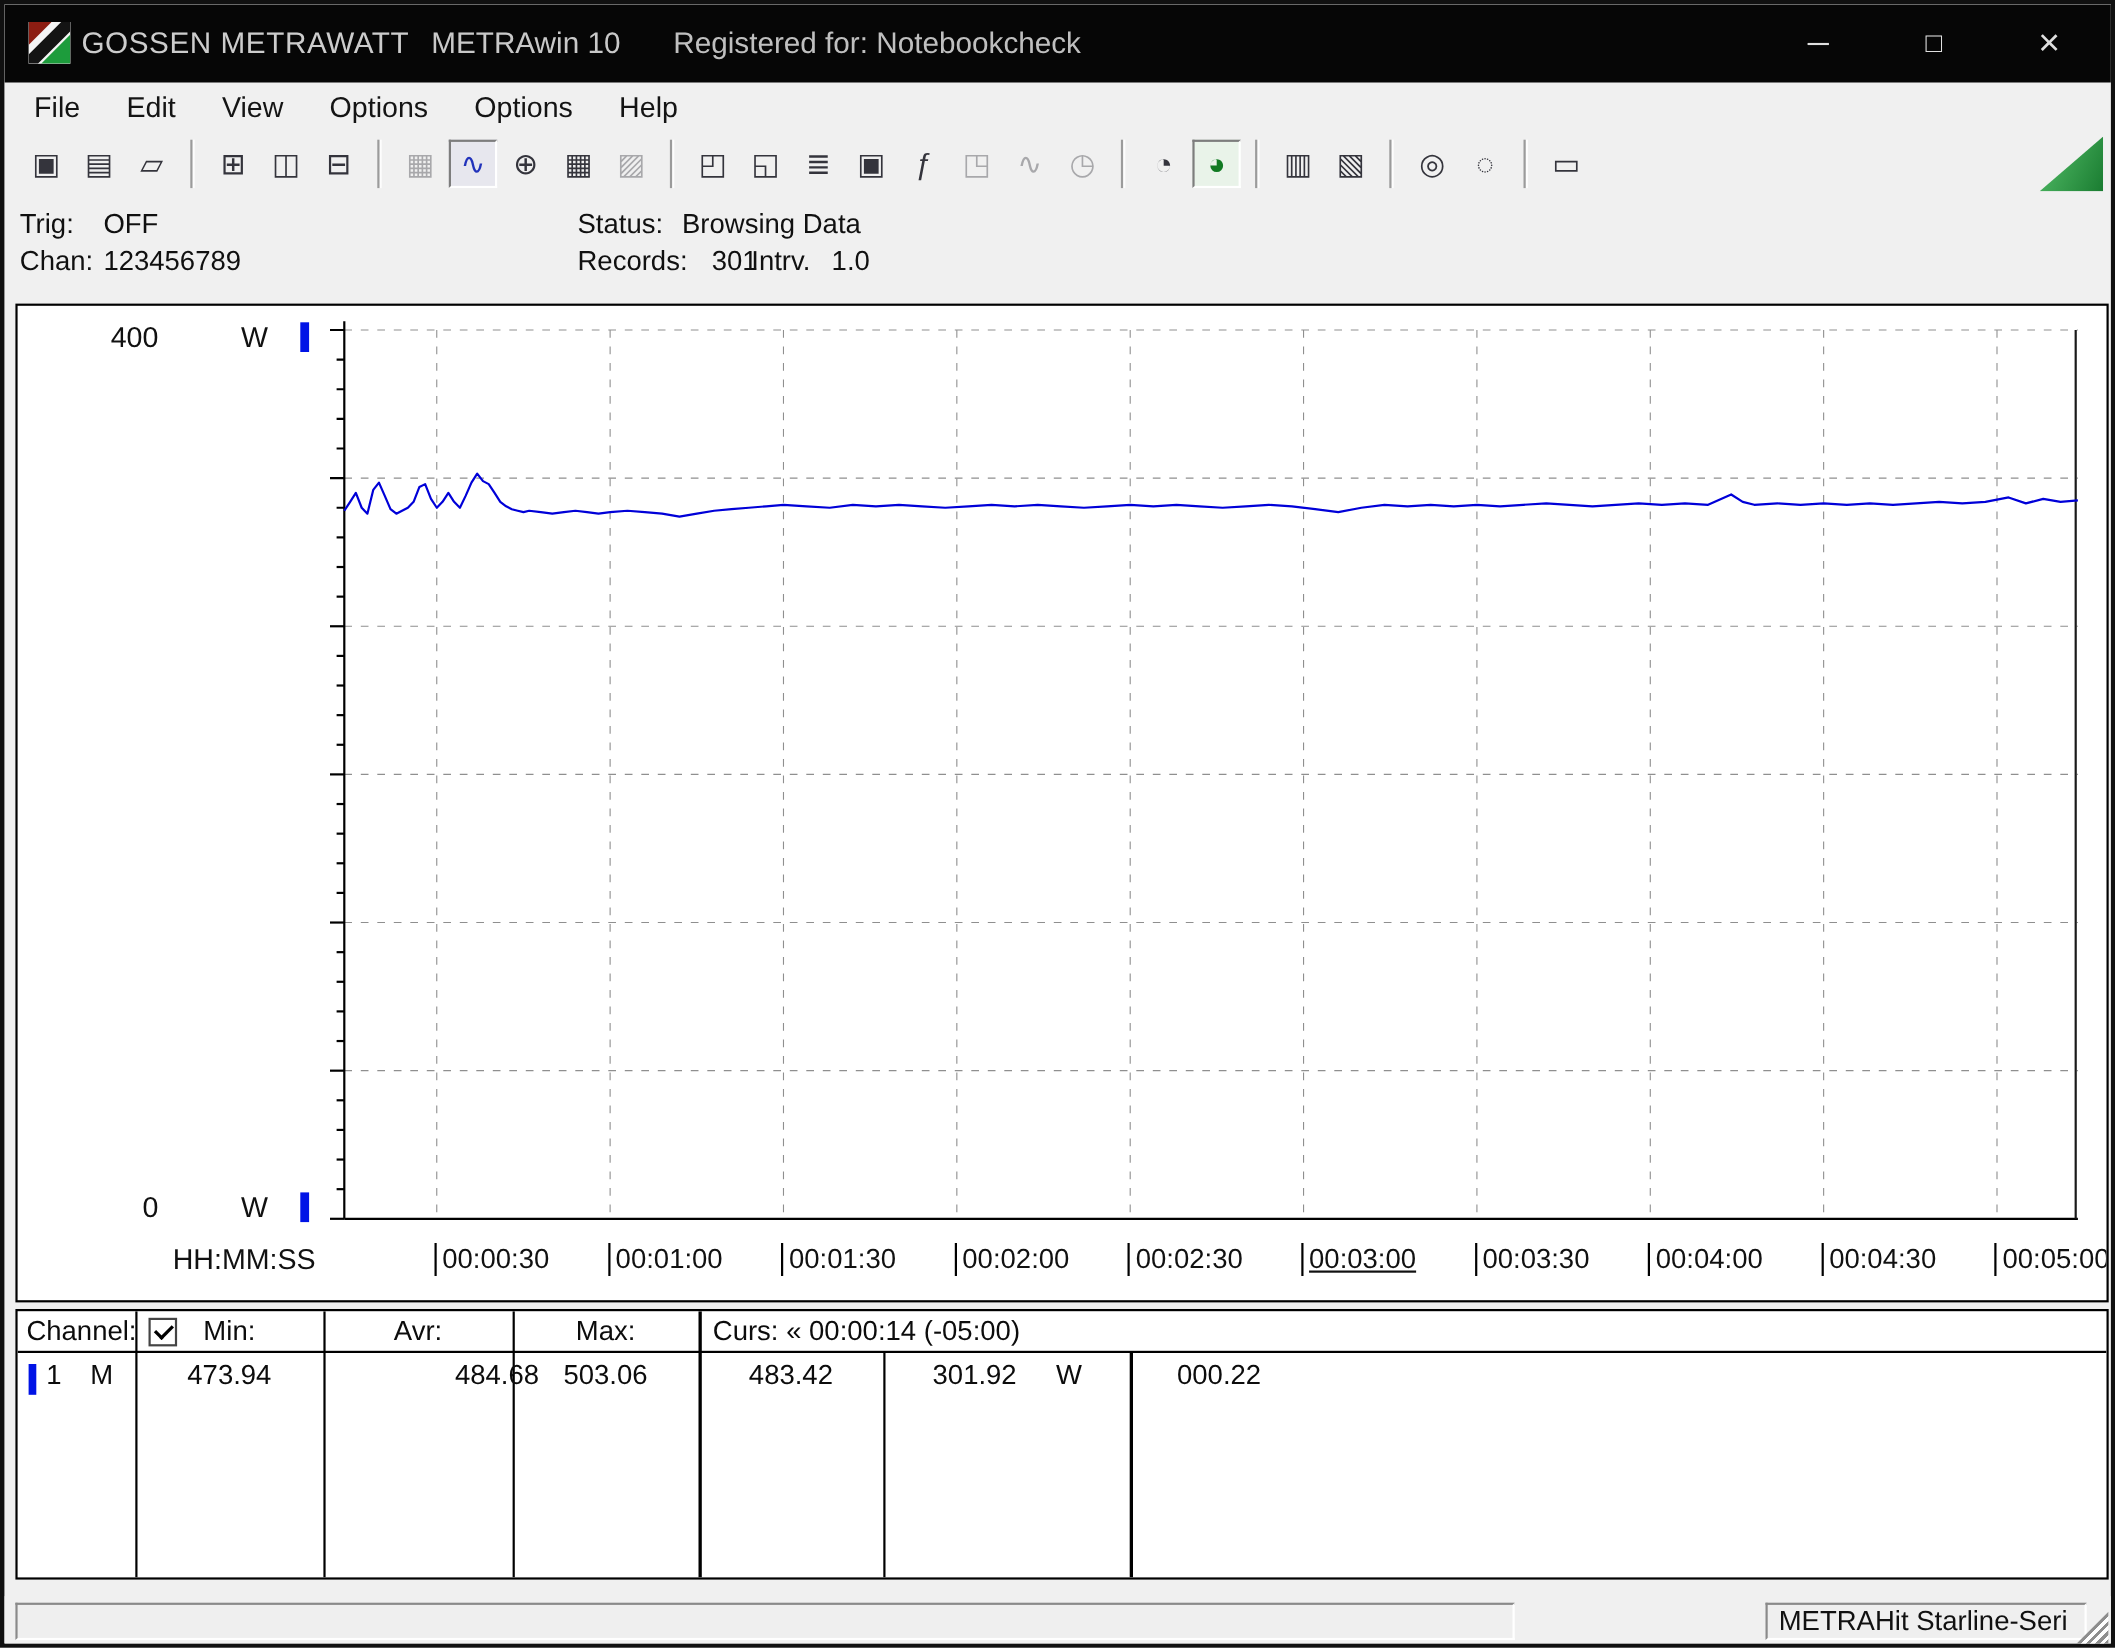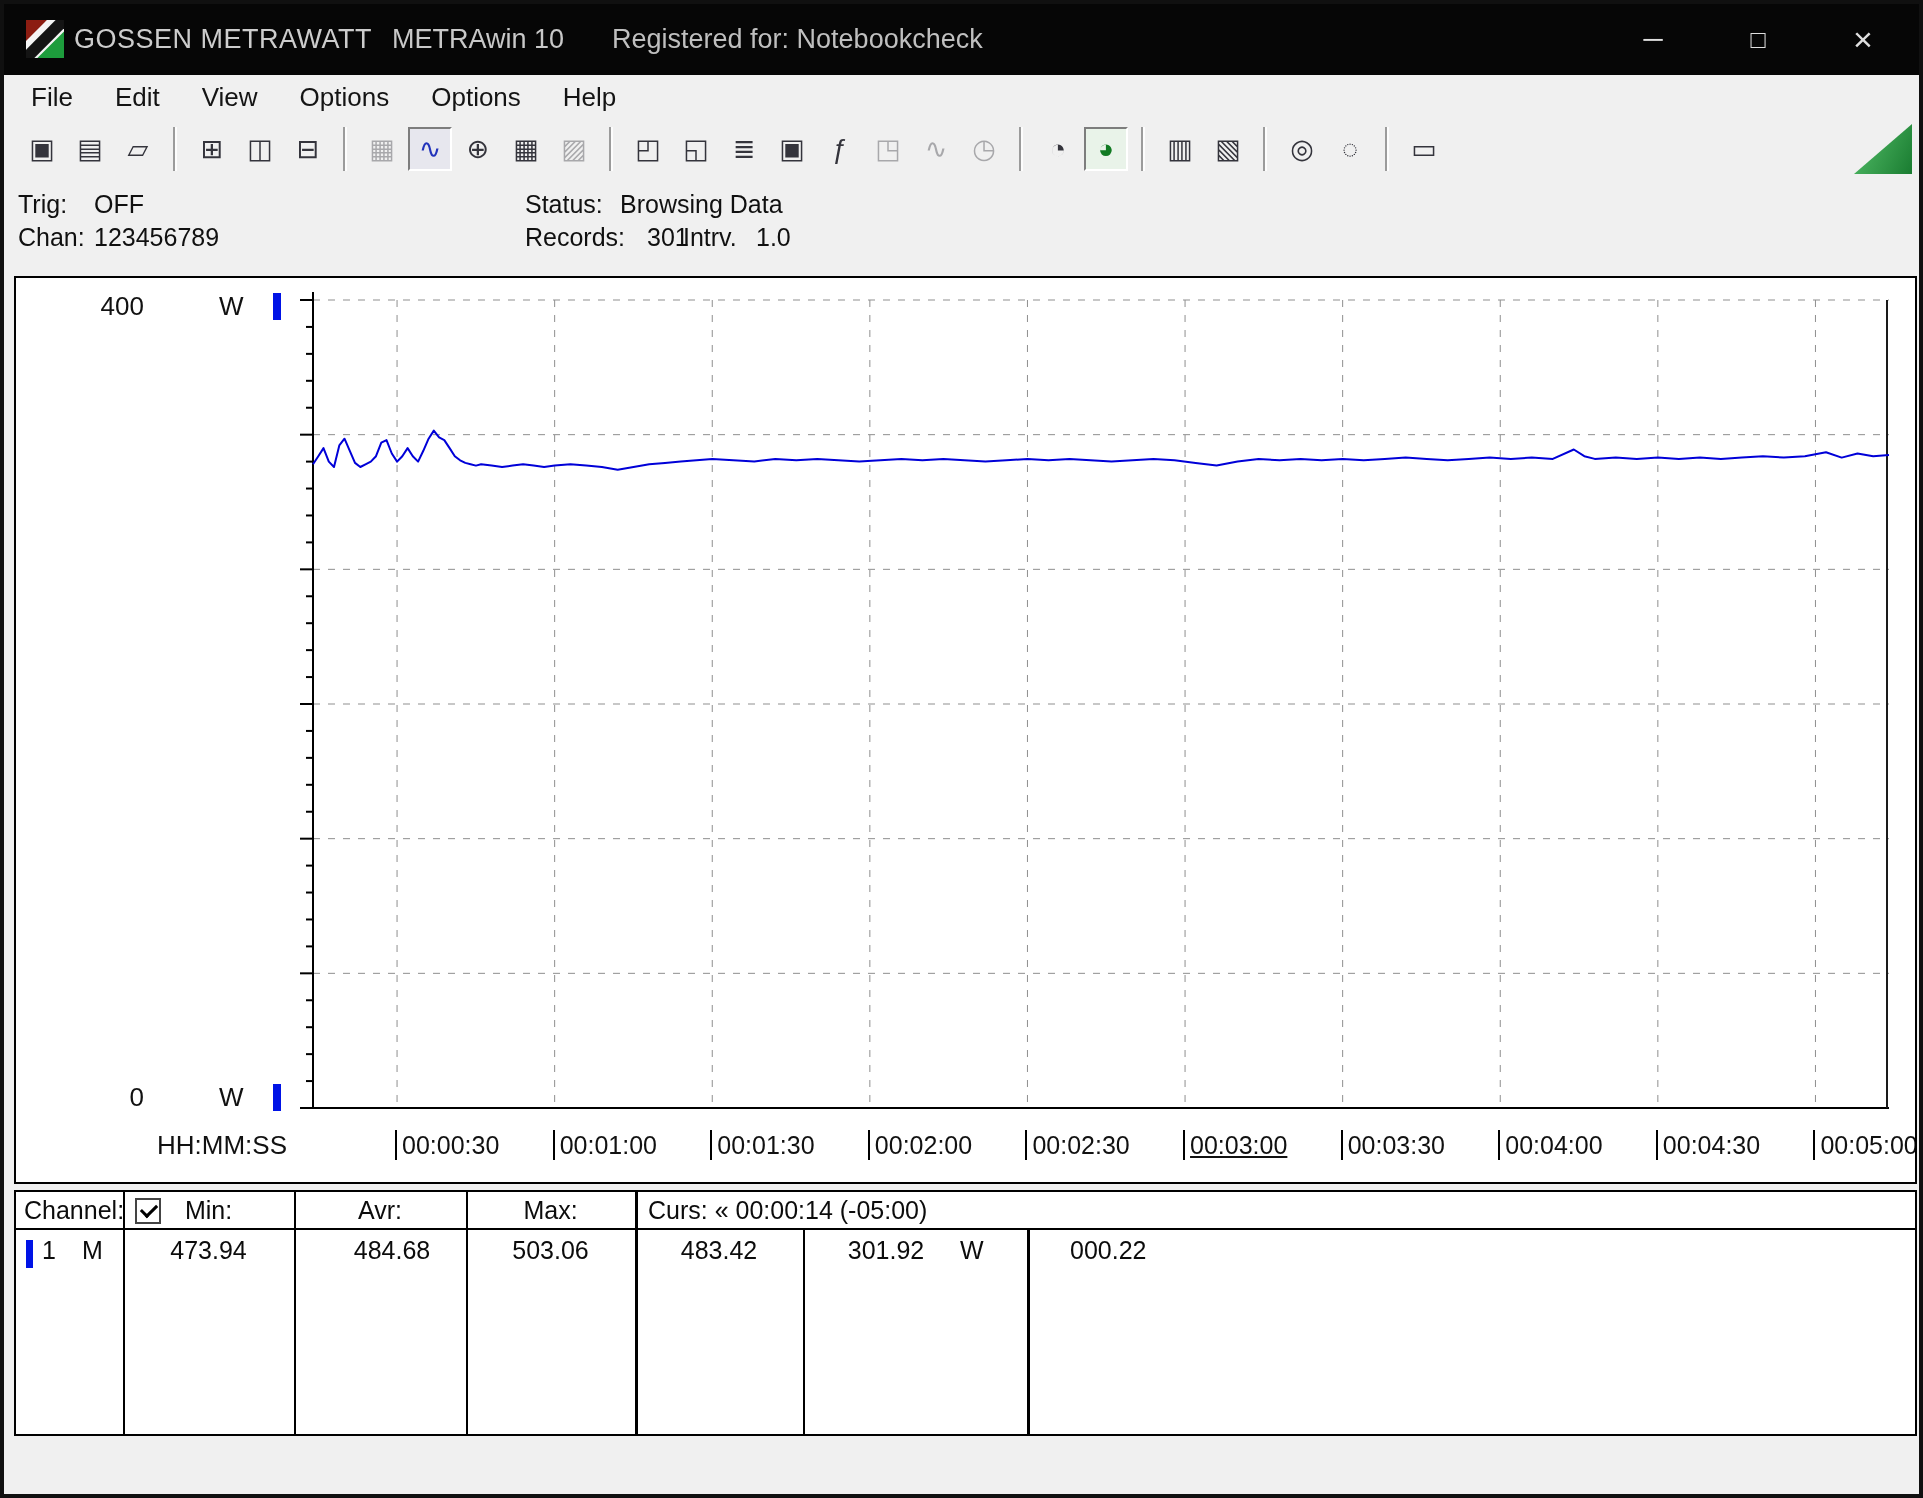--- a/index.html
+++ b/index.html
@@ -81,7 +81,7 @@
   .c-ch   { left:26px;  top:44px; }
   .c-mode { left:66px;  top:44px; }
   .c-min  { left:107px; top:44px; width:171px; text-align:center; }
-  .c-avr  { left:278px; top:44px; width:196px; text-align:center; }
+  .c-avr  { left:278px; top:44px; width:196px; text-align:right; }
   .c-max  { left:450px; top:44px; width:169px; text-align:center; }
   .c-c1   { left:619px; top:44px; width:168px; text-align:center; }
   .c-c2   { left:800px; top:44px; width:140px; text-align:center; }

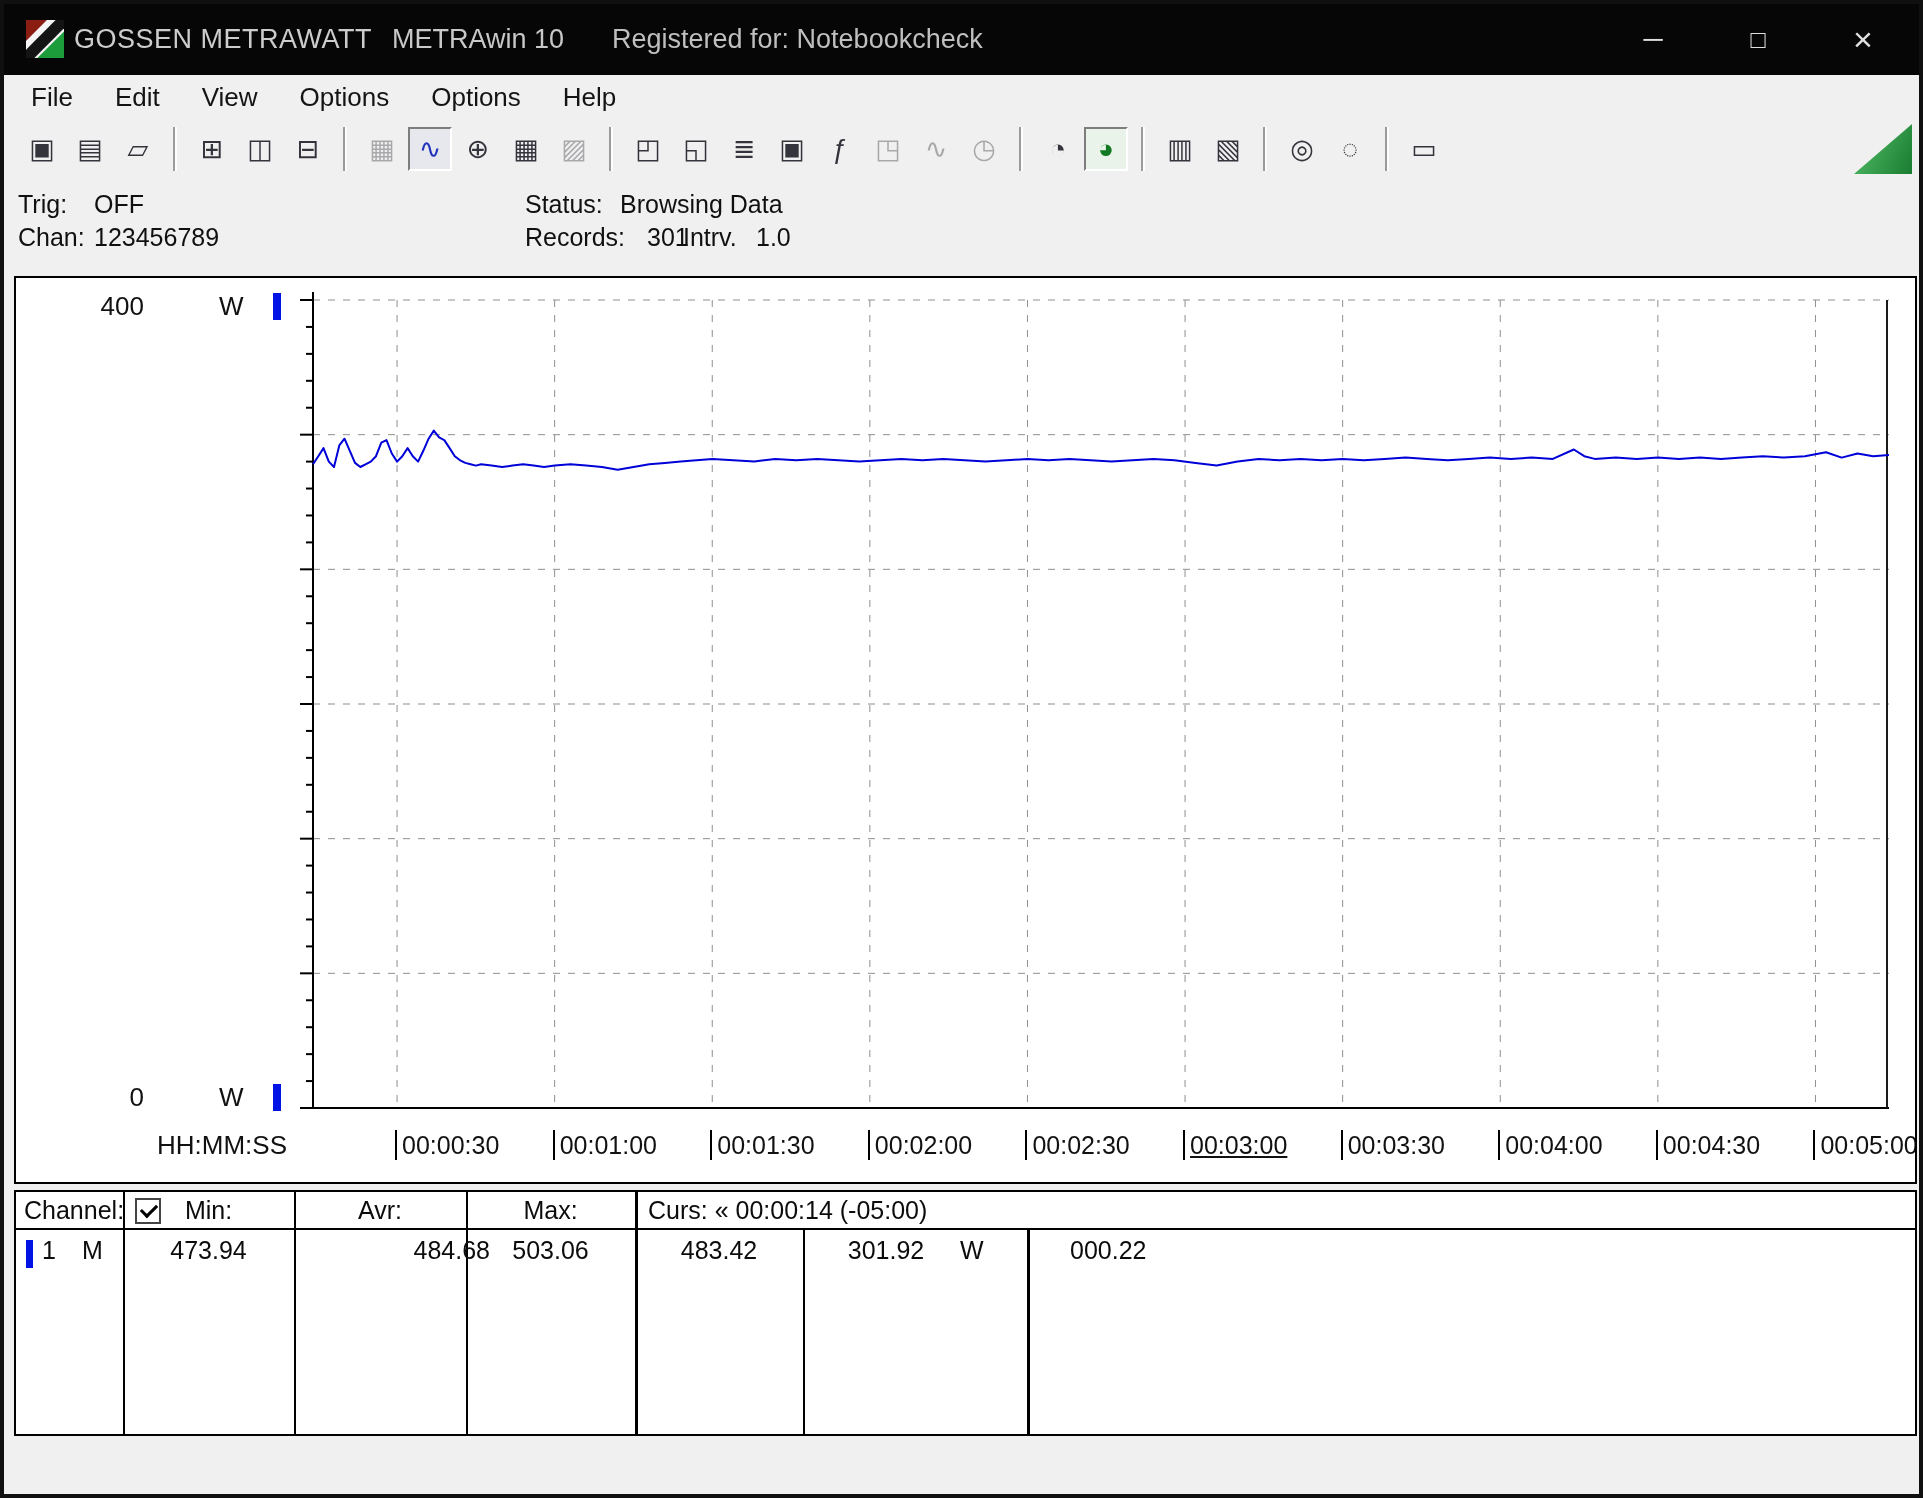--- a/index.html
+++ b/index.html
@@ -324,6 +324,13 @@
     <span class="t c-delta">000.22</span>
   </div>
 
+  <div class="statusbar">
+    <div class="sb-left"></div>
+    <div class="sb-right">
+      <span class="t sb-text">METRAHit Starline-Seri</span>
+    </div>
+    <div class="grip"></div>
+  </div>
 
 </div>
 

